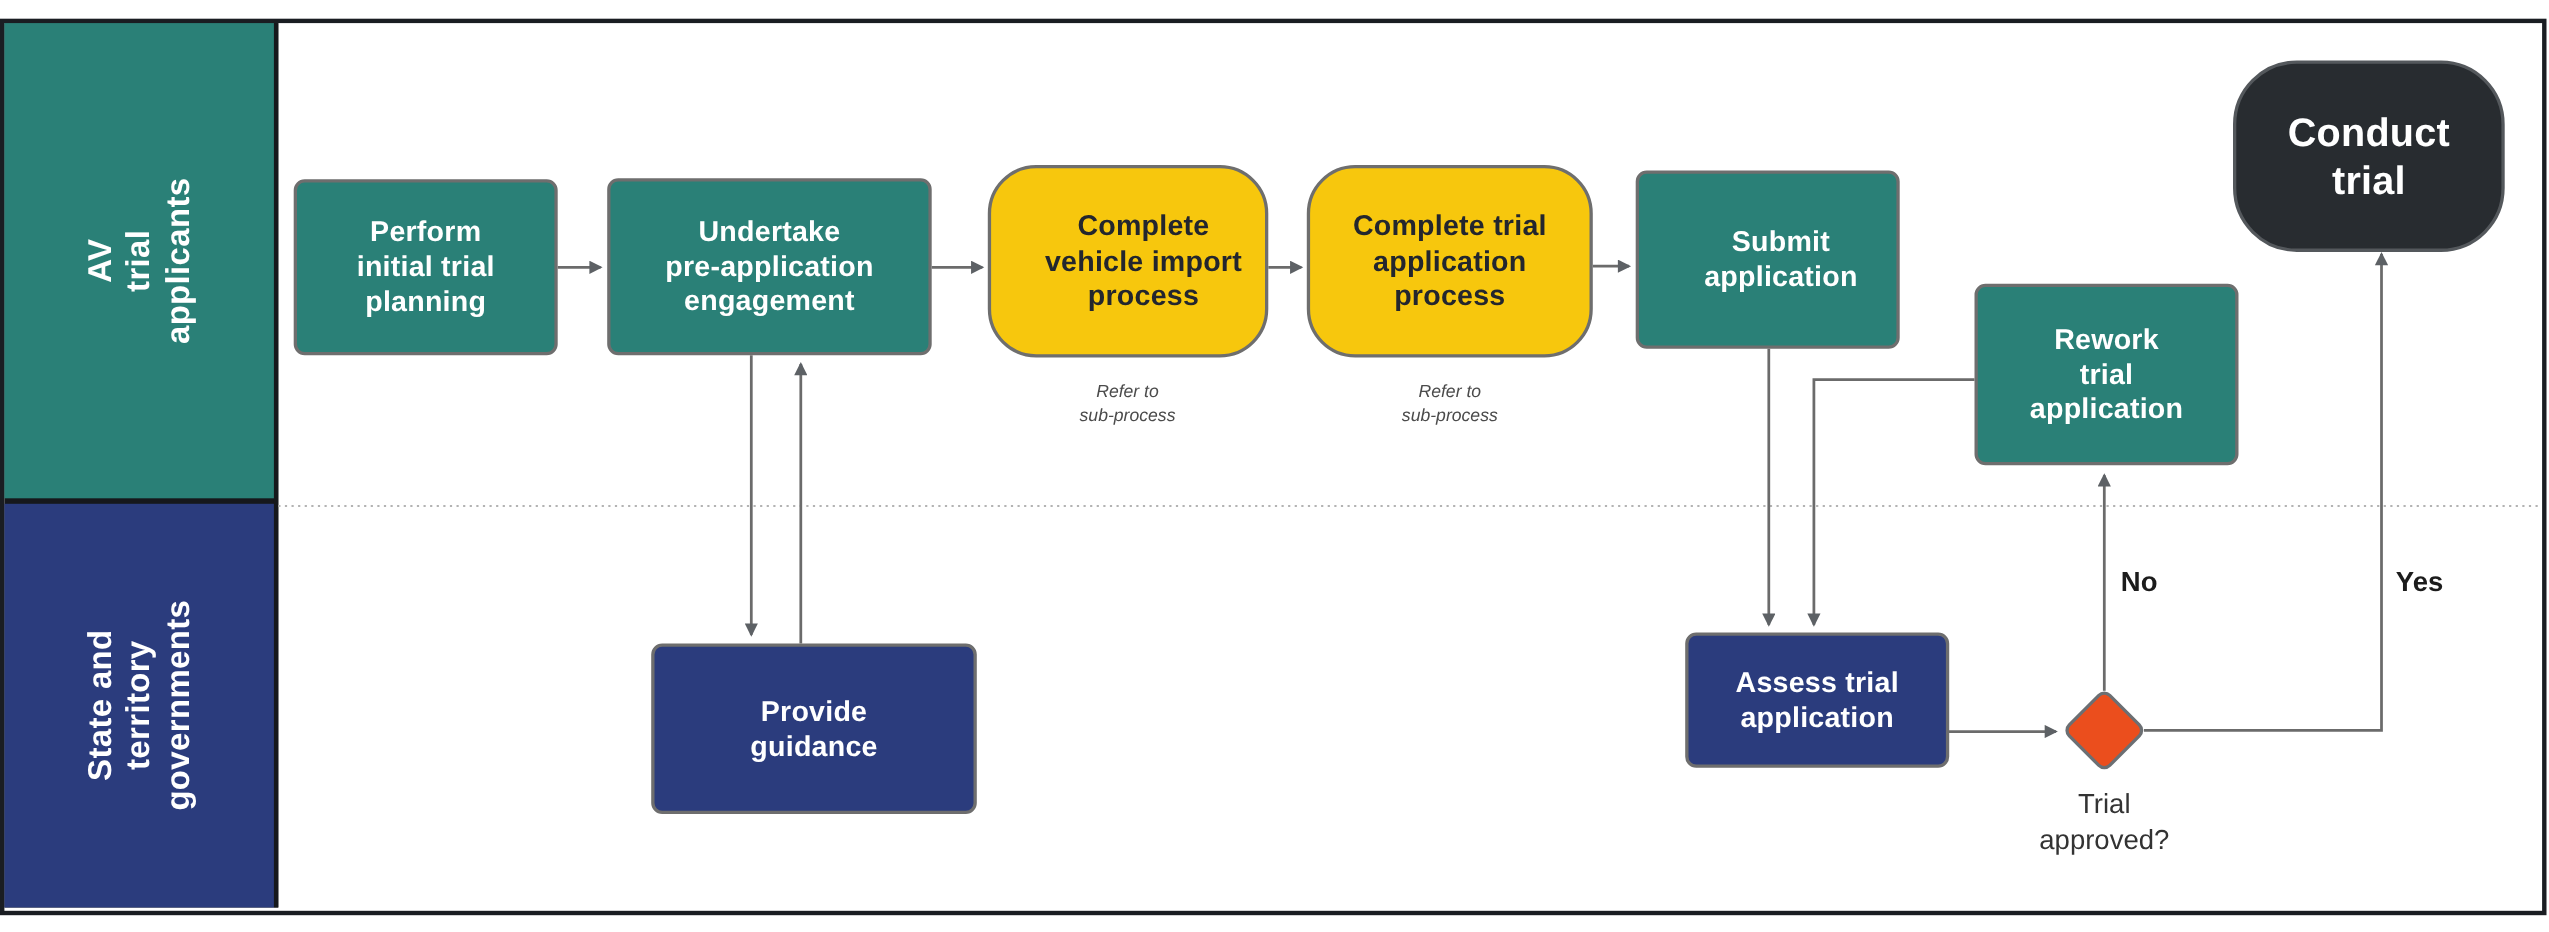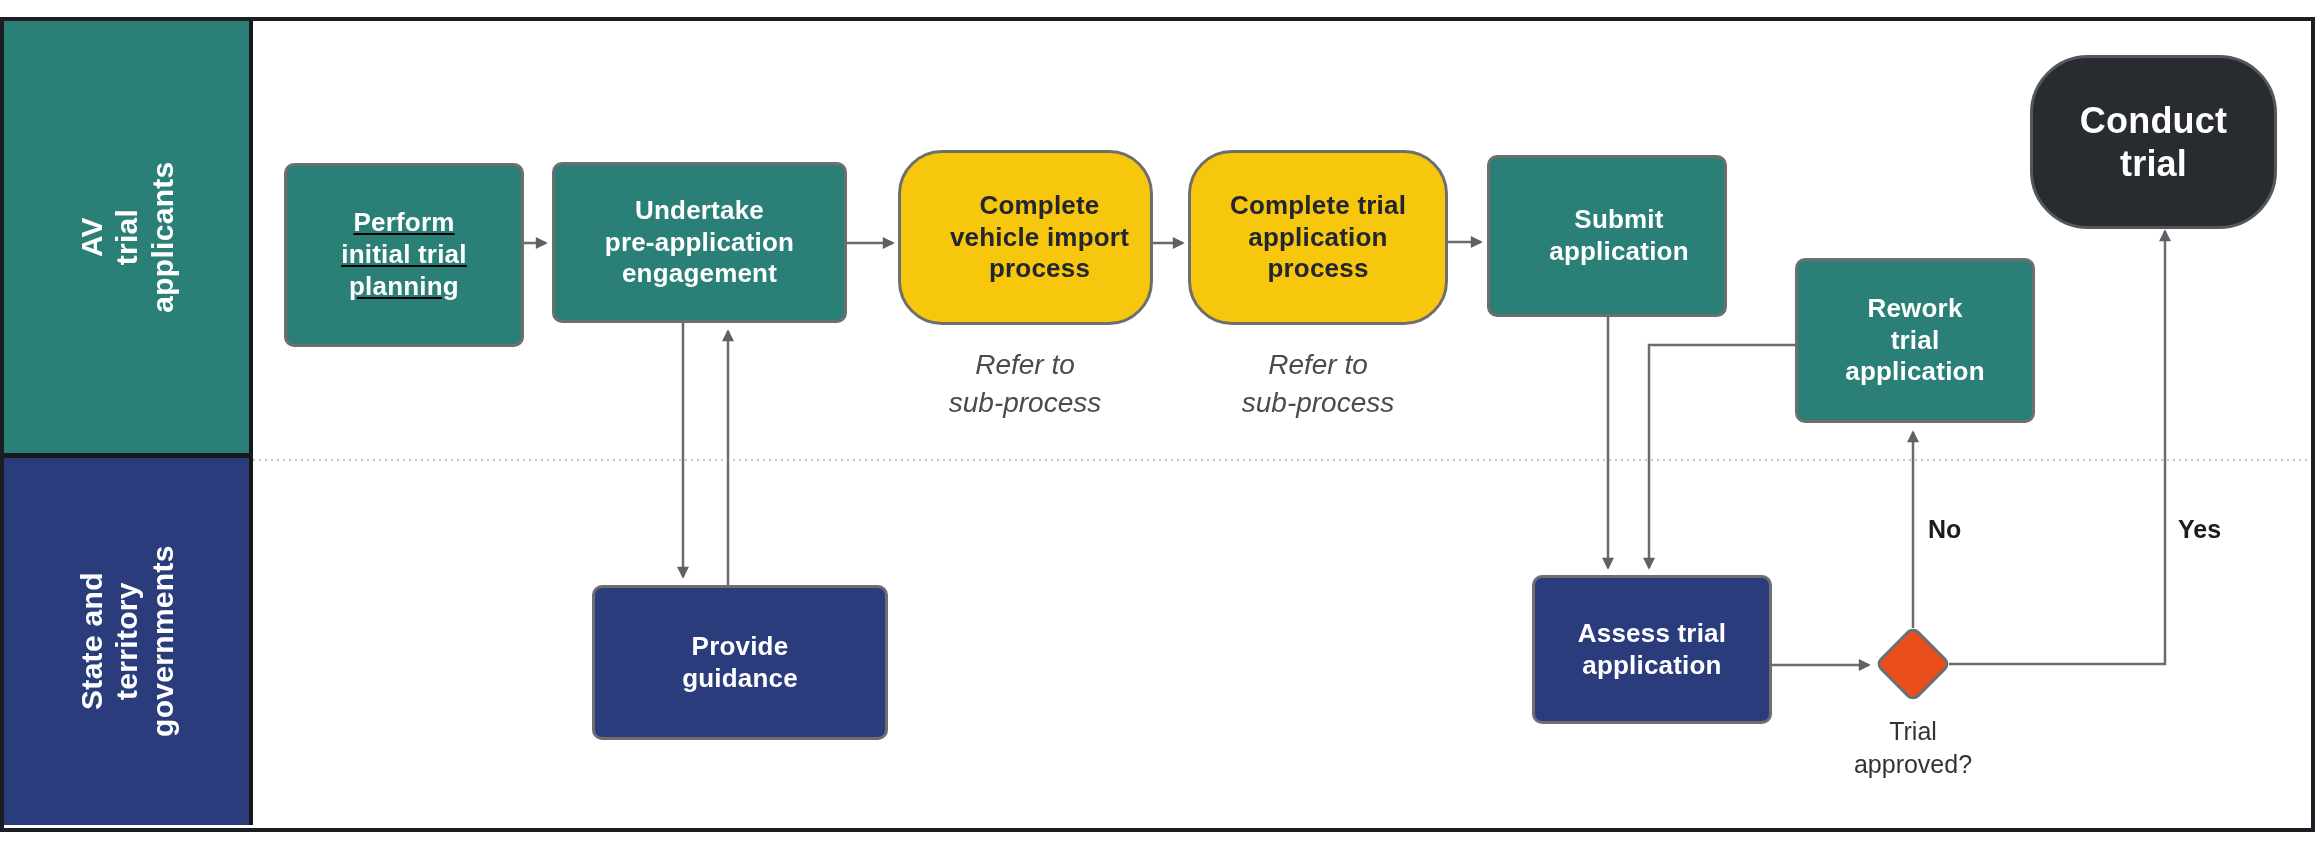--- a/index.html
+++ b/index.html
@@ -90,7 +90,7 @@
     </g>
   </svg>
 
-  <div class="node teal" style="left:284px;top:163px;width:240px;height:184px;text-decoration:underline;">
+  <div class="node teal" style="left:267px;top:163px;width:240px;height:160px;">
     <div class="label">Perform
 initial trial
 planning</div>

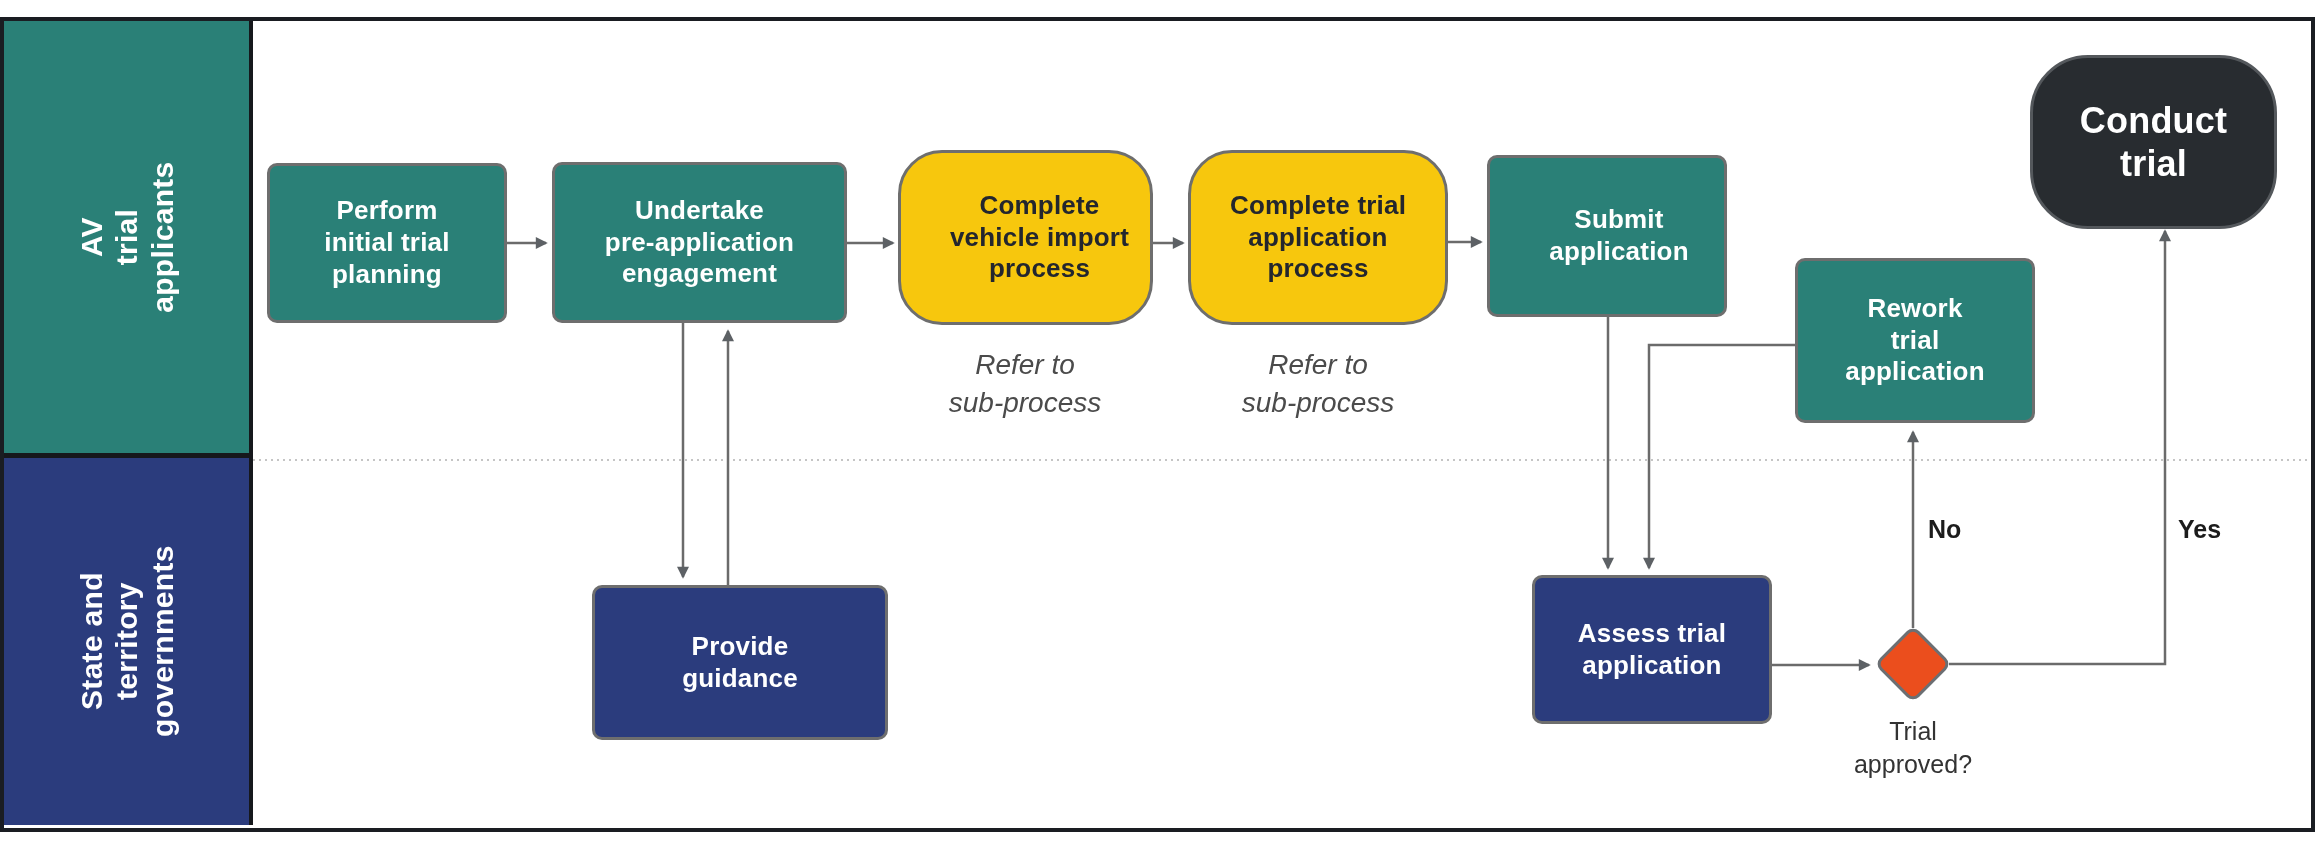--- a/index.html
+++ b/index.html
@@ -37,7 +37,7 @@
 
   
   .note{position:absolute;white-space:pre-line;text-align:center;
-        font-style:italic;font-size:28px;line-height:1.35;color:#4b4b4b;}
+        font-style:italic;font-size:16px;line-height:1.35;color:#4b4b4b;}
   .decision-caption{position:absolute;white-space:pre-line;text-align:center;
         font-size:25px;line-height:1.32;color:#333333;}
   .branch-label{position:absolute;font-weight:bold;font-size:25px;color:#1c1c1c;}

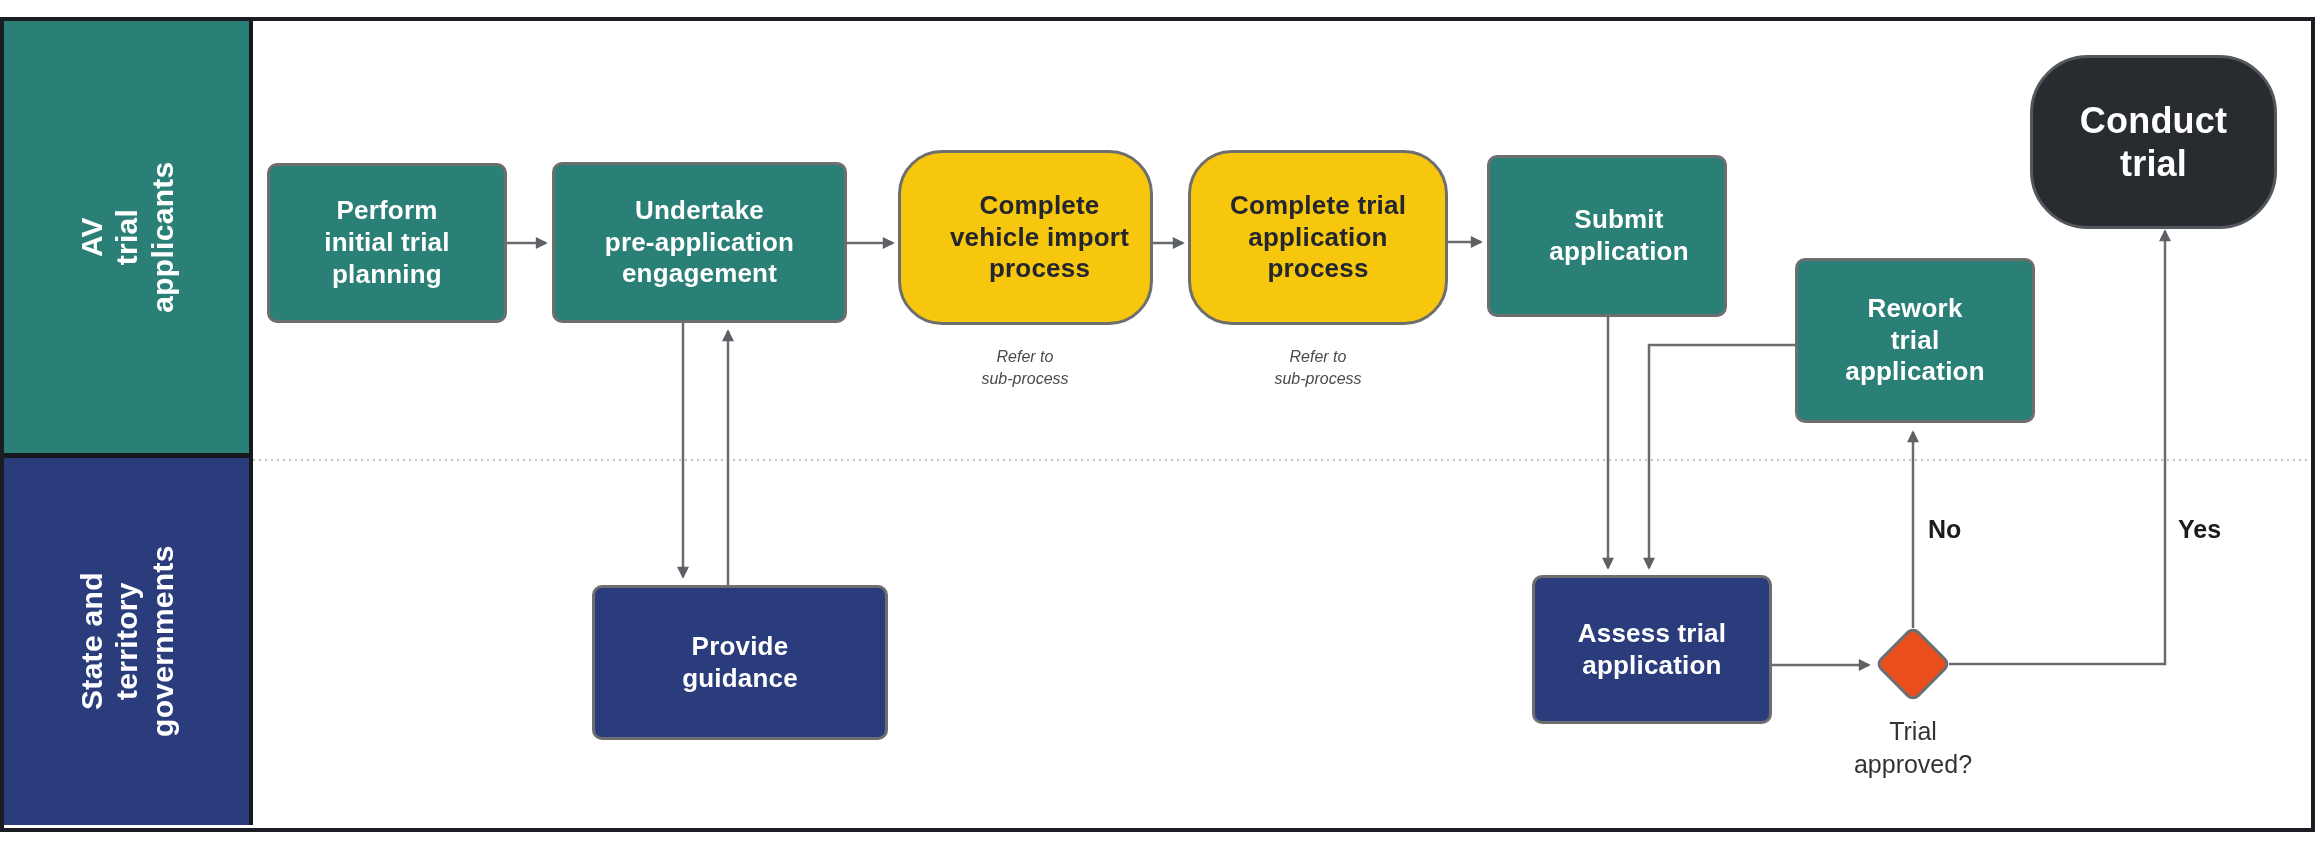--- a/index.html
+++ b/index.html
@@ -135,7 +135,7 @@
 guidance</div>
   </div>
 
-  <div class="node navy" style="left:1492px;top:575px;width:240px;height:149px;">
+  <div class="node navy" style="left:1492px;top:575px;width:240px;height:123px;">
     <div class="label">Assess trial
 application</div>
   </div>

